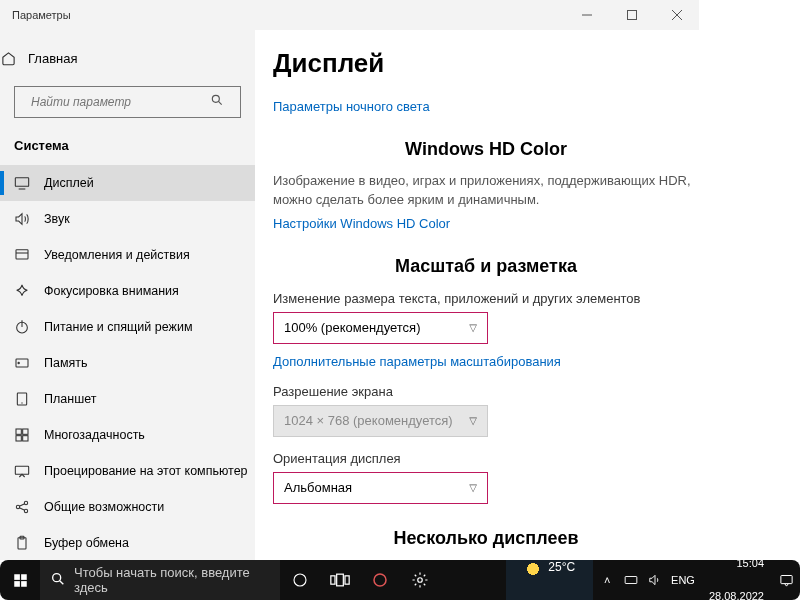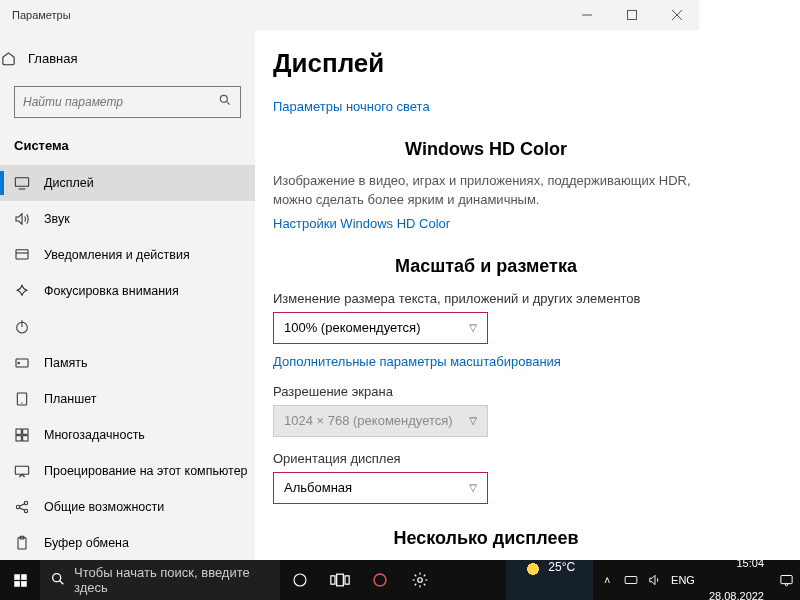--- a/index.html
+++ b/index.html
@@ -13,7 +13,7 @@
 .body { flex:1; display:flex; overflow:hidden; }
 .sidebar { width:255px; background:#f3f3f3; padding-top:10px; overflow-y:auto; }
 .home-row { display:flex; align-items:center; height:36px; gap:12px; font-size:13px; cursor:pointer; }
-.searchbox { margin:10px 14px 14px 14px; height:32px; border:1px solid #777; display:flex; align-items:center; padding:0 8px; }
+.searchbox { margin:10px 14px 14px 14px; height:32px; border:1px solid #777; display:flex; align-items:center; padding:0 16px; }
 .searchbox input { flex:1; border:none; background:transparent; font-size:12px; outline:none; font-style:italic; color:#666; }
 .sidecat { font-weight:600; font-size:13px; padding:6px 14px 12px; }
 .navitem { display:flex; align-items:center; height:36px; padding-left:14px; gap:14px; font-size:12.5px; cursor:pointer; position:relative; }

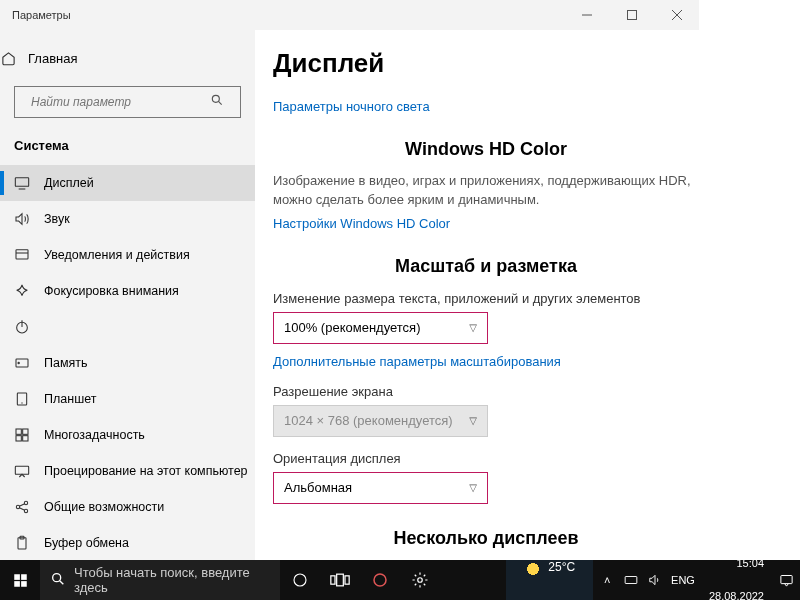--- a/index.html
+++ b/index.html
@@ -128,6 +128,7 @@
               <line x1="12" y1="2" x2="12" y2="12"></line>
             </svg>
           </span>
+        <span>Питание и спящий режим</span>
       </div>
       <div class="navitem">
         <span class="navicon">

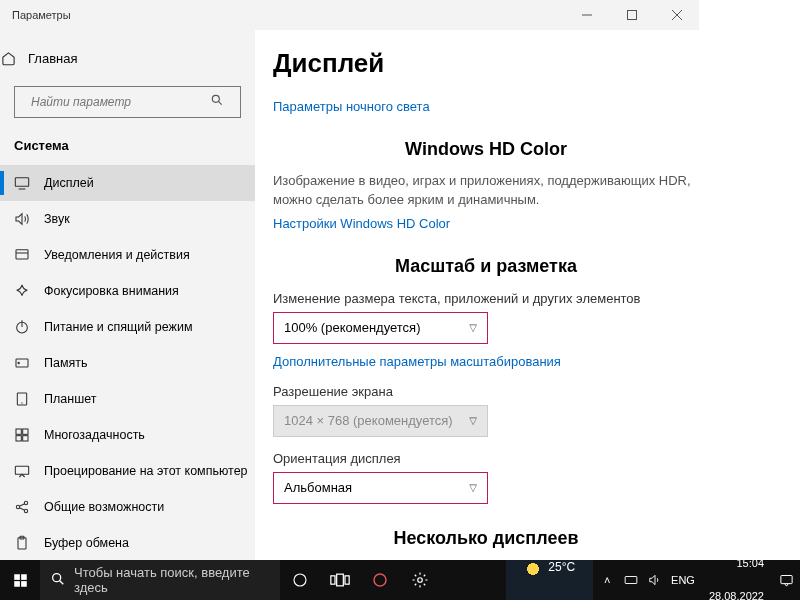--- a/index.html
+++ b/index.html
@@ -29,7 +29,7 @@
 .dropdown { width:215px; height:32px; border:1px solid #be185d; display:flex; align-items:center; justify-content:space-between; padding:14px 10px; font-size:13px; background:#fff; cursor:pointer; }
 .dropdown.disabled { background:#e6e6e6; border-color:#ccc; color:#8a8a8a;justify-content:space-between; }
 .chev { font-size:10px; color:#555; }
-.taskbar { position:absolute; left:0; right:0; bottom:0; height:40px; background:#101010; display:flex; align-items:center; color:#fff; }
+.taskbar { position:absolute; left:0; right:0; bottom:0; height:40px; background:#101010; display:flex; align-items:center; color:#fff;border-radius:8px; }
 .tbtn { width:40px; height:40px; display:flex; align-items:center; justify-content:center; color:#fff; }
 .tsearch { flex:0 0 240px; height:40px; background:#1f1f1f; display:flex; align-items:center; padding:0 10px; gap:8px; font-size:13px; color:#ccc; }
 .spacer { flex:1; }

